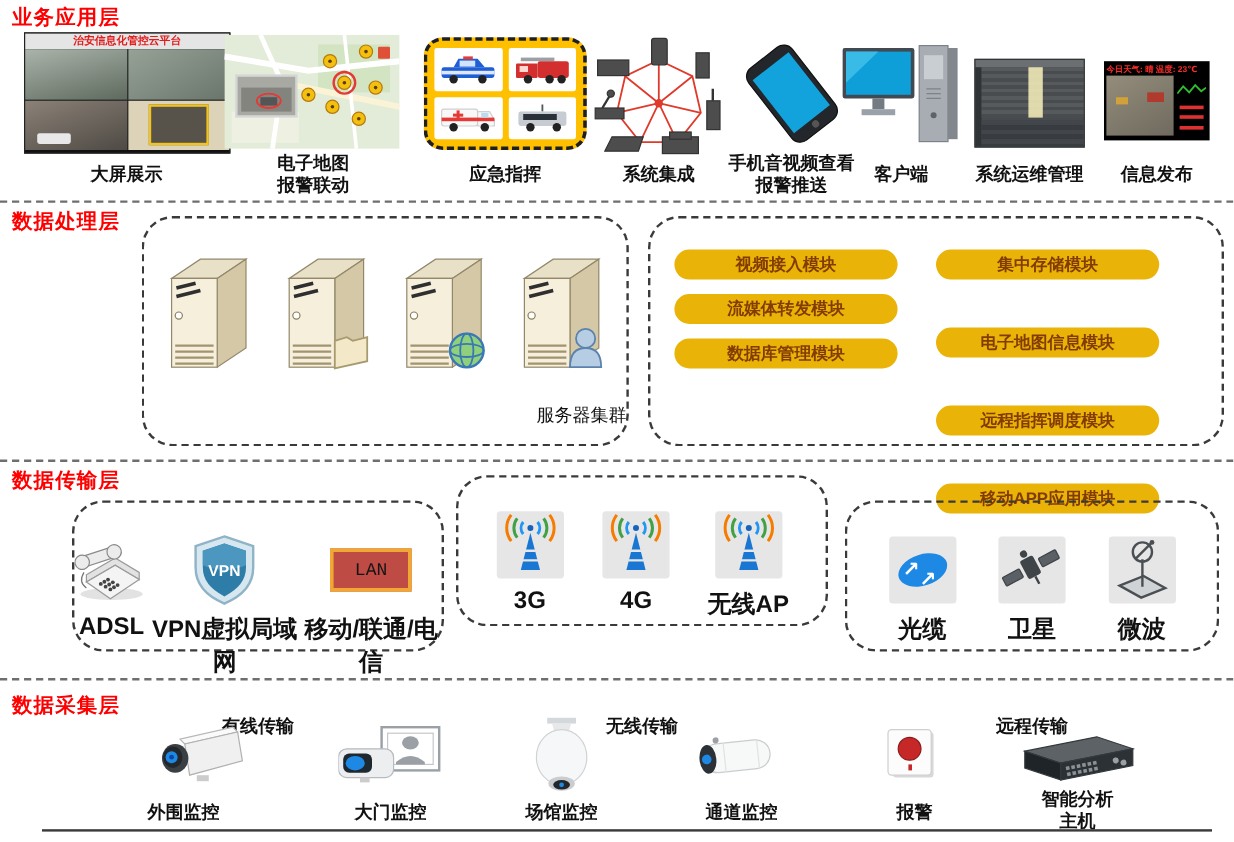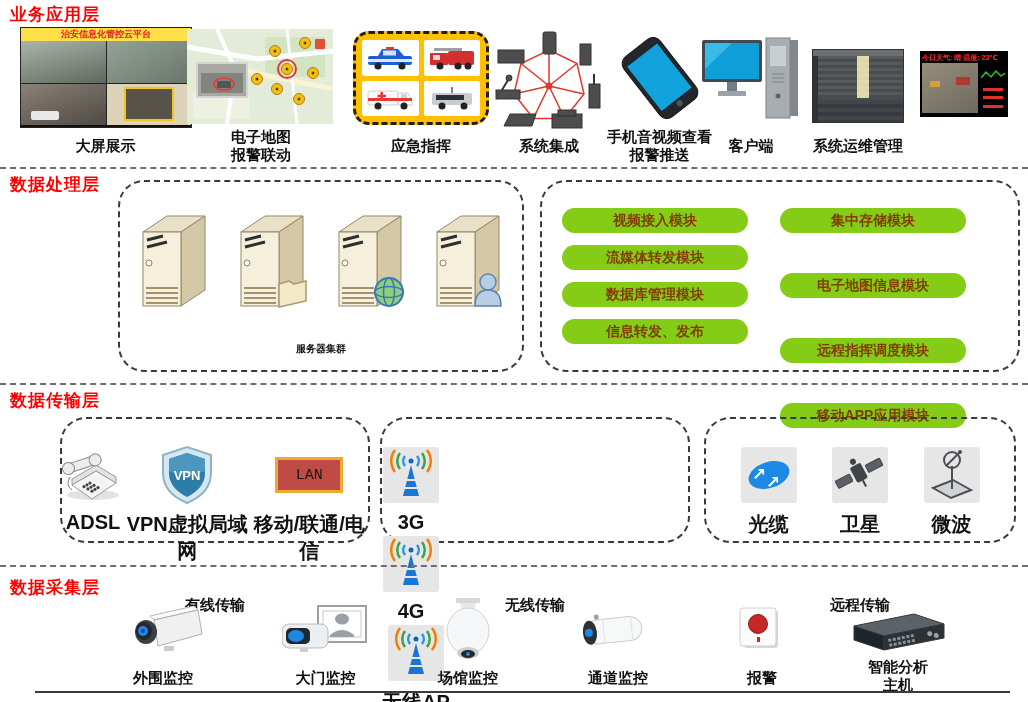--- a/index.html
+++ b/index.html
@@ -13,7 +13,7 @@
        font-weight:bold;font-size:15px;line-height:1.18;white-space:pre-line;}
   
   .bs-thumb{width:170px;height:99px;background:#111;border:1px solid #222;}
-  .bs-head{height:13px;background:#fde047;display:flex;align-items:center;justify-content:center;overflow:hidden;}
+  .bs-head{height:13px;background:#e5e5e5;display:flex;align-items:center;justify-content:center;overflow:hidden;}
   .bs-head span{color:#e21b1b;font-size:9px;font-weight:bold;white-space:nowrap;}
   .bs-grid{display:grid;grid-template-columns:1fr 1fr;grid-template-rows:1fr 1fr;gap:1px;background:#222;height:84px;}
   .bs-c1{background:linear-gradient(165deg,#aab4aa,#5f6a5f);}

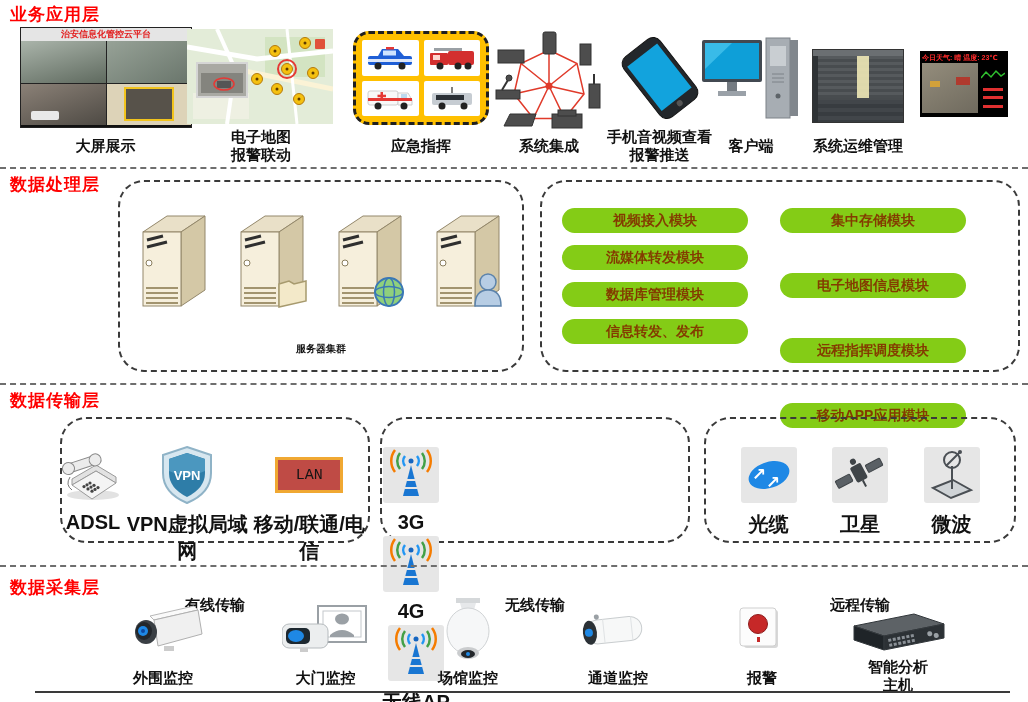--- a/index.html
+++ b/index.html
@@ -243,6 +243,7 @@
 报警推送</div>
   <div class="lbl" style="left:700px;top:126px;width:102px;height:40px;">客户端</div>
   <div class="lbl" style="left:798px;top:126px;width:120px;height:40px;">系统运维管理</div>
+  <div class="lbl" style="left:912px;top:126px;width:104px;height:40px;">信息发布</div>
 
   <div class="sep" style="top:167px;"></div>
 

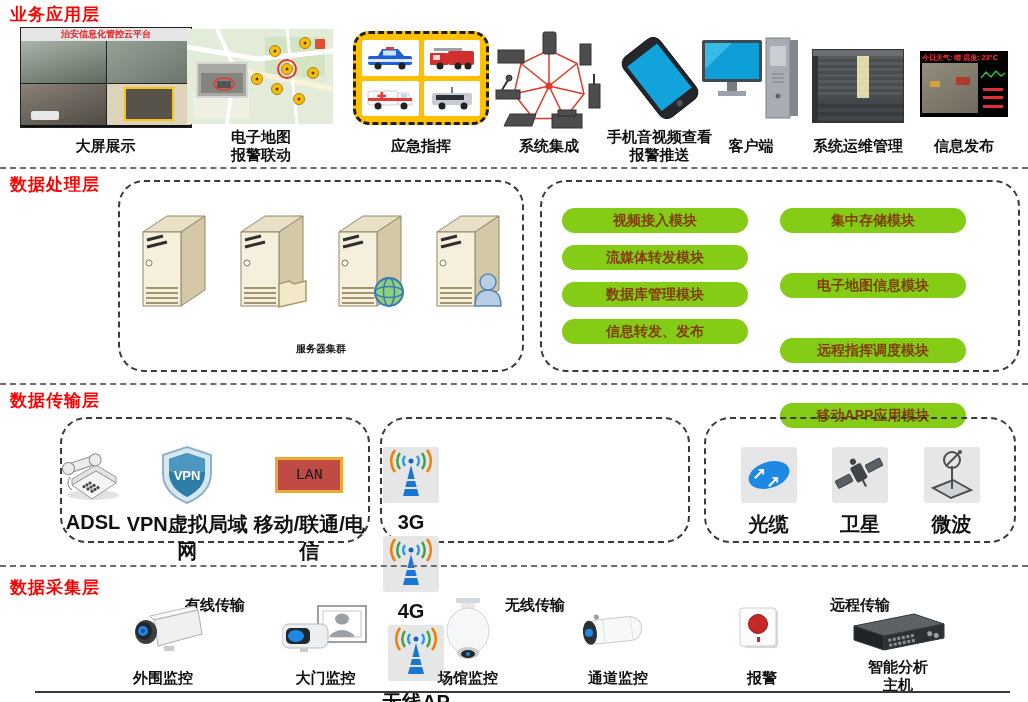--- a/index.html
+++ b/index.html
@@ -48,7 +48,7 @@
   .servers{display:flex;justify-content:center;gap:16px;padding-top:24px;}
   .cluster-lbl{position:absolute;bottom:14px;left:0;right:0;text-align:center;font-weight:bold;font-size:10px;}
   .pill-col{position:absolute;top:26px;width:186px;display:flex;flex-direction:column;gap:12px;}
-  .pill{height:25px;border-radius:13px;background:#84cc16;display:flex;align-items:center;justify-content:center;
+  .pill{height:25px;border-radius:13px;background:#eab308;display:flex;align-items:center;justify-content:center;
         font-weight:bold;font-size:14px;color:#833C00;}
   
   .trans-box{position:absolute;border:2px dashed #3a3a3a;border-radius:26px;box-sizing:border-box;

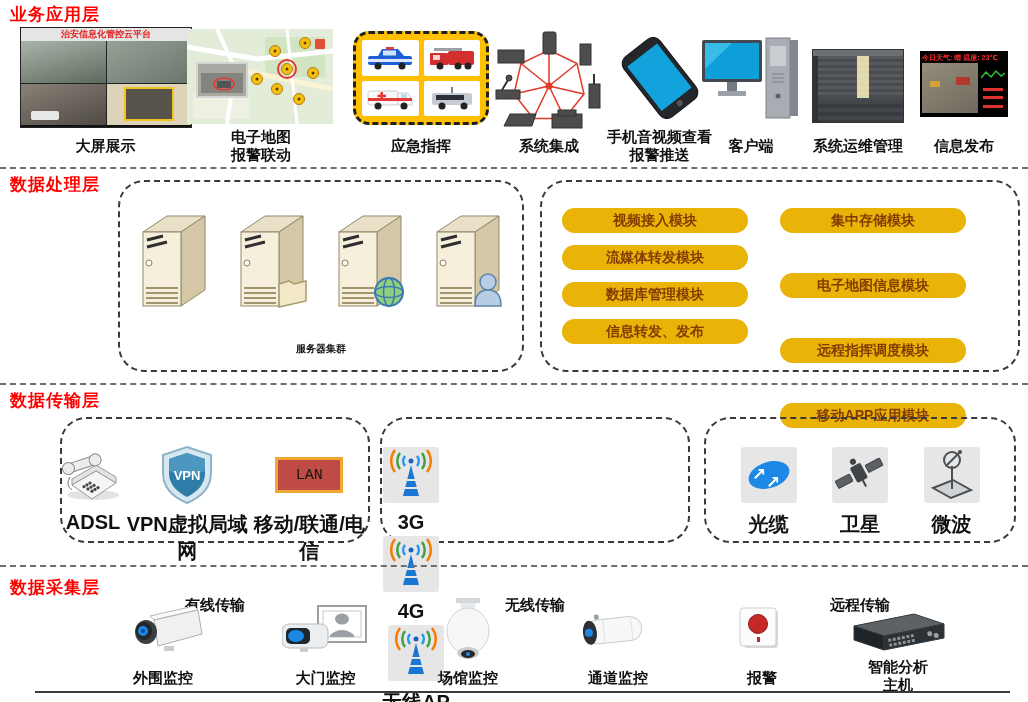--- a/index.html
+++ b/index.html
@@ -308,7 +308,6 @@
       <div class="pill">视频接入模块</div>
       <div class="pill">流媒体转发模块</div>
       <div class="pill">数据库管理模块</div>
-      <div class="pill">信息转发、发布</div>
     </div>
     <div class="pill-col" style="left:238px;gap:40px;">
       <div class="pill">集中存储模块</div>

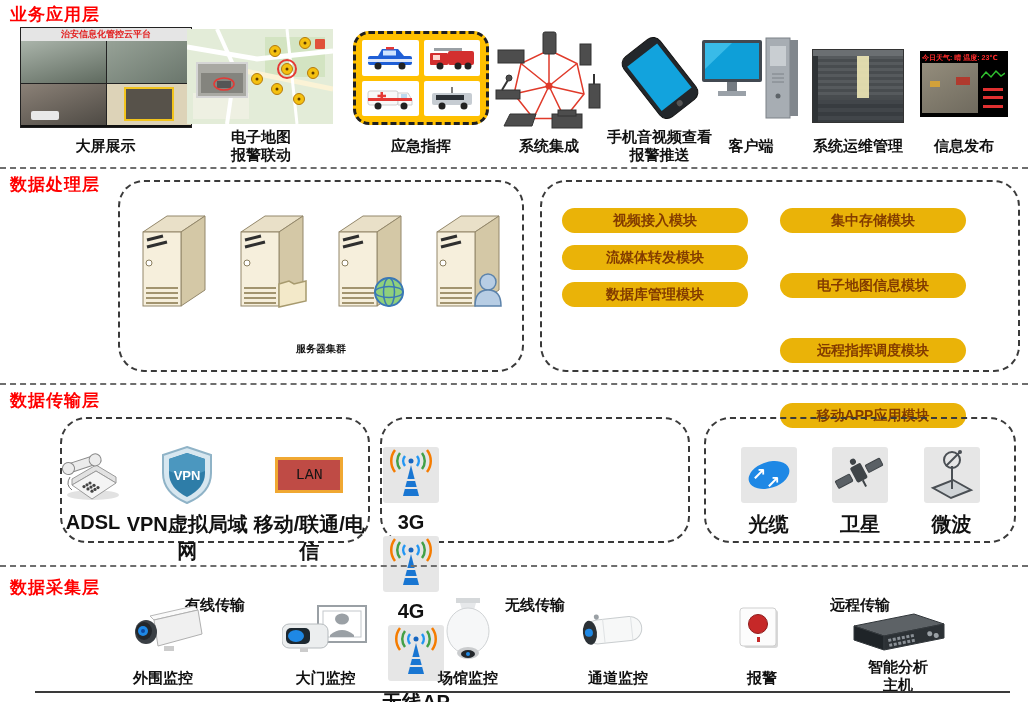--- a/index.html
+++ b/index.html
@@ -46,7 +46,7 @@
   
   .proc-box{position:absolute;border:2px dashed #3a3a3a;border-radius:26px;box-sizing:border-box;}
   .servers{display:flex;justify-content:center;gap:16px;padding-top:24px;}
-  .cluster-lbl{position:absolute;bottom:14px;left:0;right:0;text-align:center;font-weight:bold;font-size:10px;}
+  .cluster-lbl{position:absolute;bottom:14px;left:0;right:0;text-align:right;font-weight:normal;font-size:15px;}
   .pill-col{position:absolute;top:26px;width:186px;display:flex;flex-direction:column;gap:12px;}
   .pill{height:25px;border-radius:13px;background:#eab308;display:flex;align-items:center;justify-content:center;
         font-weight:bold;font-size:14px;color:#833C00;}

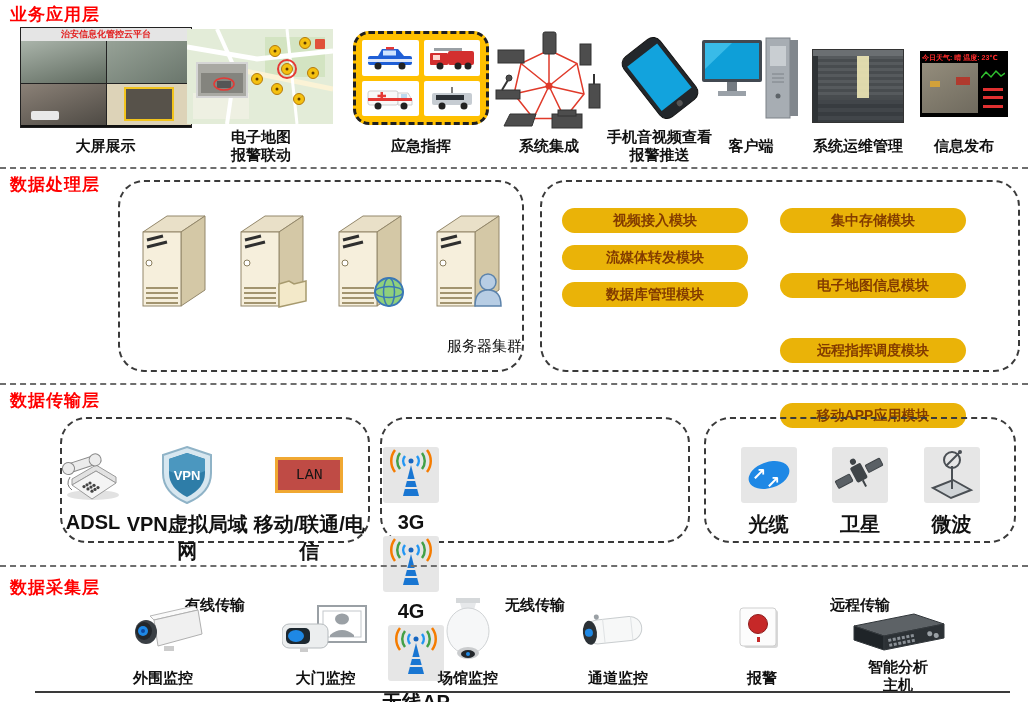--- a/index.html
+++ b/index.html
@@ -367,7 +367,7 @@
   </div>
   <div class="group-lbl" style="left:60px;top:548px;width:310px;">有线传输</div>
 
-  <div class="trans-box" style="left:380px;top:417px;width:310px;height:126px;flex-direction:column;">
+  <div class="trans-box" style="left:380px;top:396px;width:310px;height:126px;">
     <div class="t-item">
       <div class="t-icon">
         <svg width="58" height="58" viewBox="0 0 58 58">

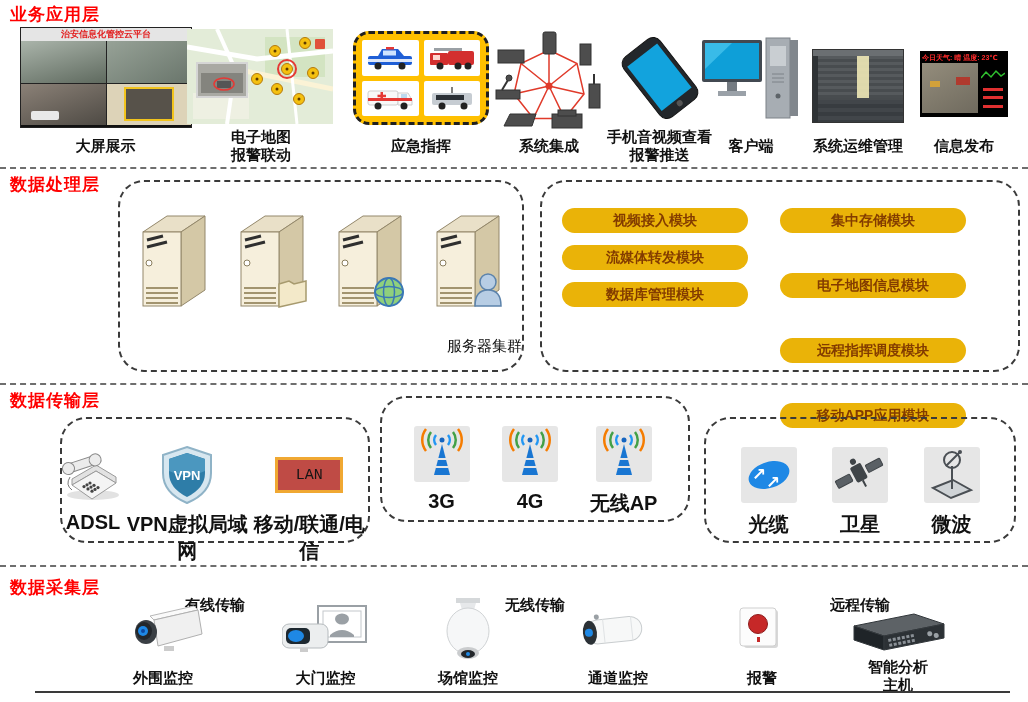--- a/index.html
+++ b/index.html
@@ -539,7 +539,7 @@
     </g>
   </svg>
 
-  <div class="lbl" style="left:118px;top:658px;width:90px;height:40px;">外围监控</div>
+  <div class="lbl" style="left:108px;top:658px;width:90px;height:40px;">外围监控</div>
   <div class="lbl" style="left:278px;top:658px;width:95px;height:40px;">大门监控</div>
   <div class="lbl" style="left:418px;top:658px;width:100px;height:40px;">场馆监控</div>
   <div class="lbl" style="left:568px;top:658px;width:100px;height:40px;">通道监控</div>

